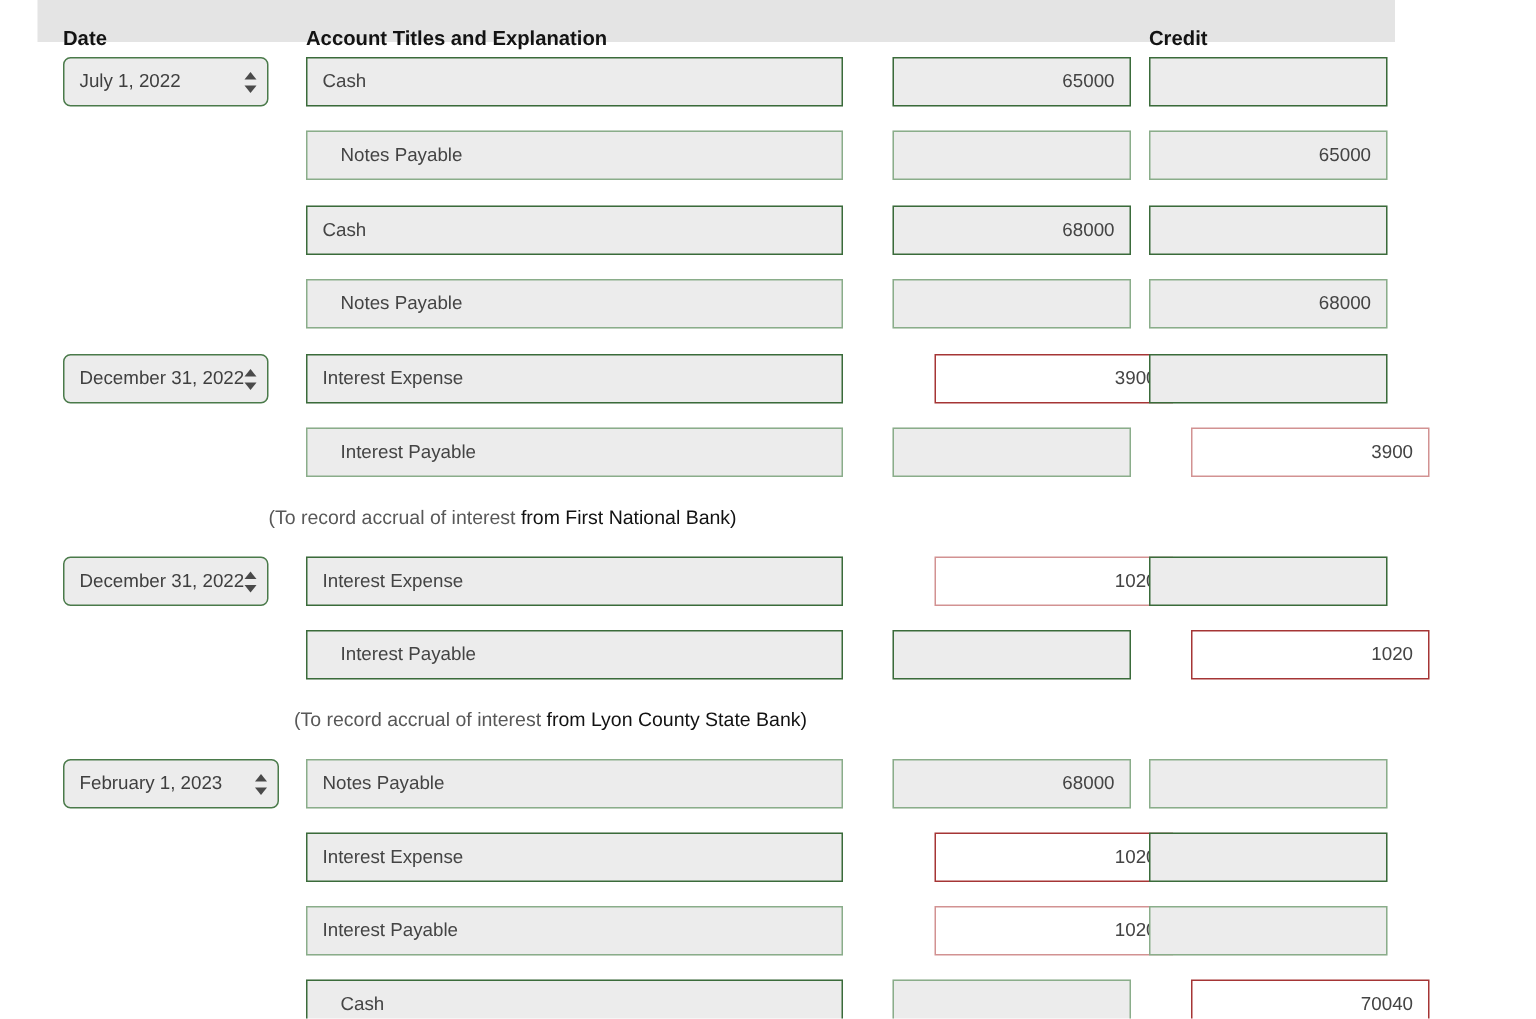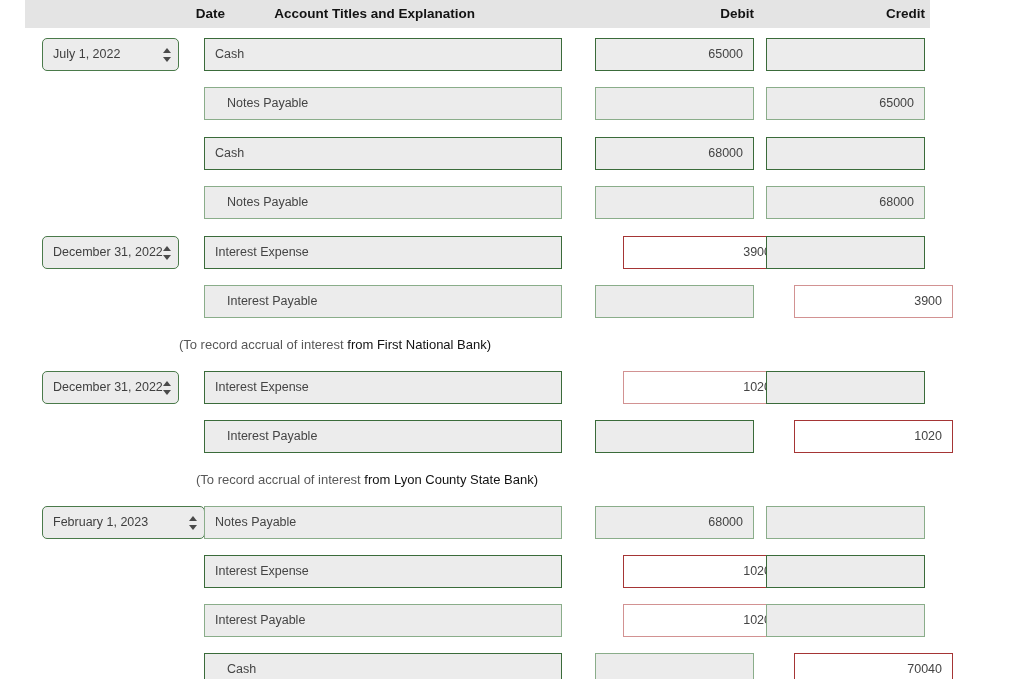--- a/index.html
+++ b/index.html
@@ -26,12 +26,12 @@
   }
   .head-cell {
     position: absolute;
-    top: 0; height: 28px;
+    top: 12px; height: 28px;
     line-height: 28px;
     font-size: 13.5px;
     font-weight: bold;
     color: #131313;
-    text-align: right;
+    text-align: left;
     white-space: nowrap;
   }
   .hc-date    { left: 17px;  width: 183px; }

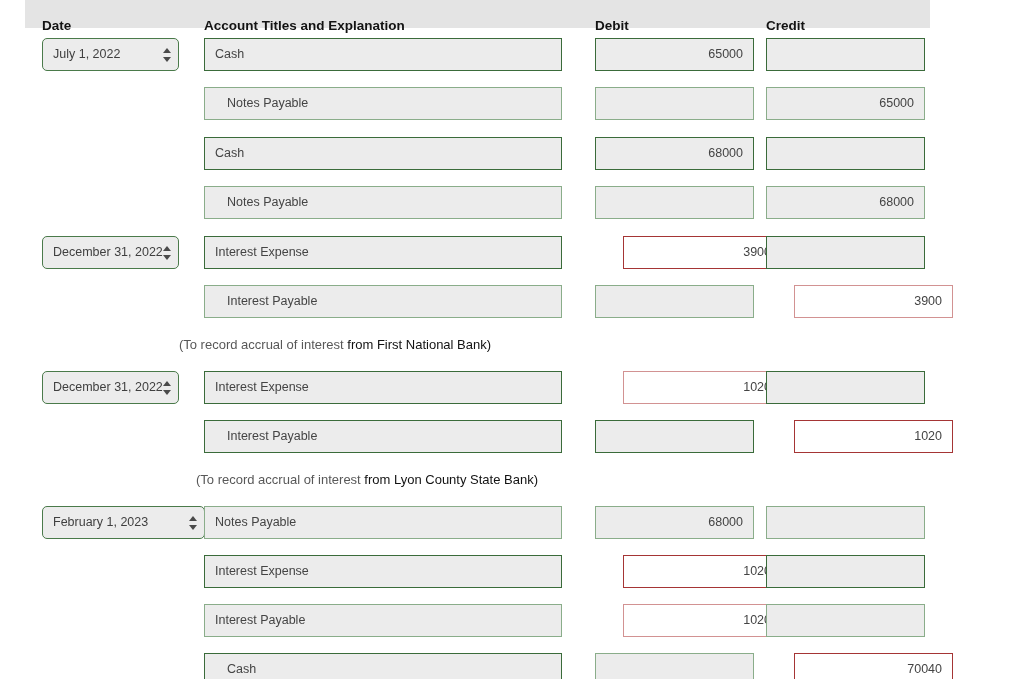--- a/index.html
+++ b/index.html
@@ -117,7 +117,6 @@
   <div class="head-bar">
     <div class="head-cell hc-date">Date</div>
     <div class="head-cell hc-account">Account Titles and Explanation</div>
-    <div class="head-cell hc-debit">Debit</div>
     <div class="head-cell hc-credit">Credit</div>
   </div>
 

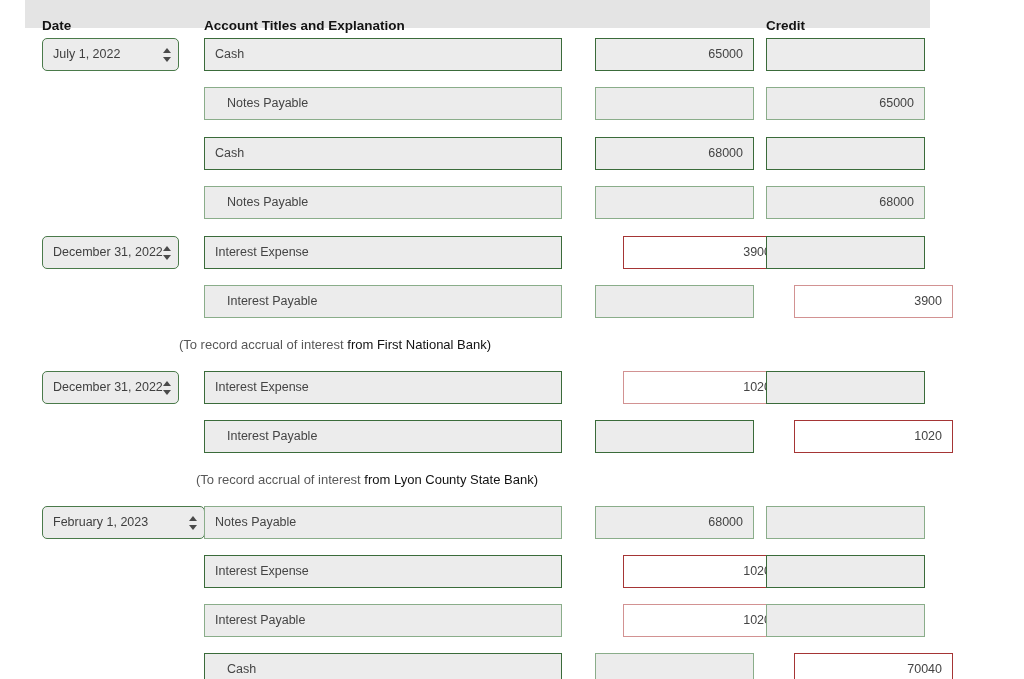--- a/index.html
+++ b/index.html
@@ -59,7 +59,7 @@
     overflow: hidden;
     font-family: "Liberation Sans", sans-serif;
   }
-  .date-sel.narrow { width: 163px; }
+  .date-sel.narrow { width: 144px; }
   .spin {
     position: absolute;
     right: 7px; top: 50%;

